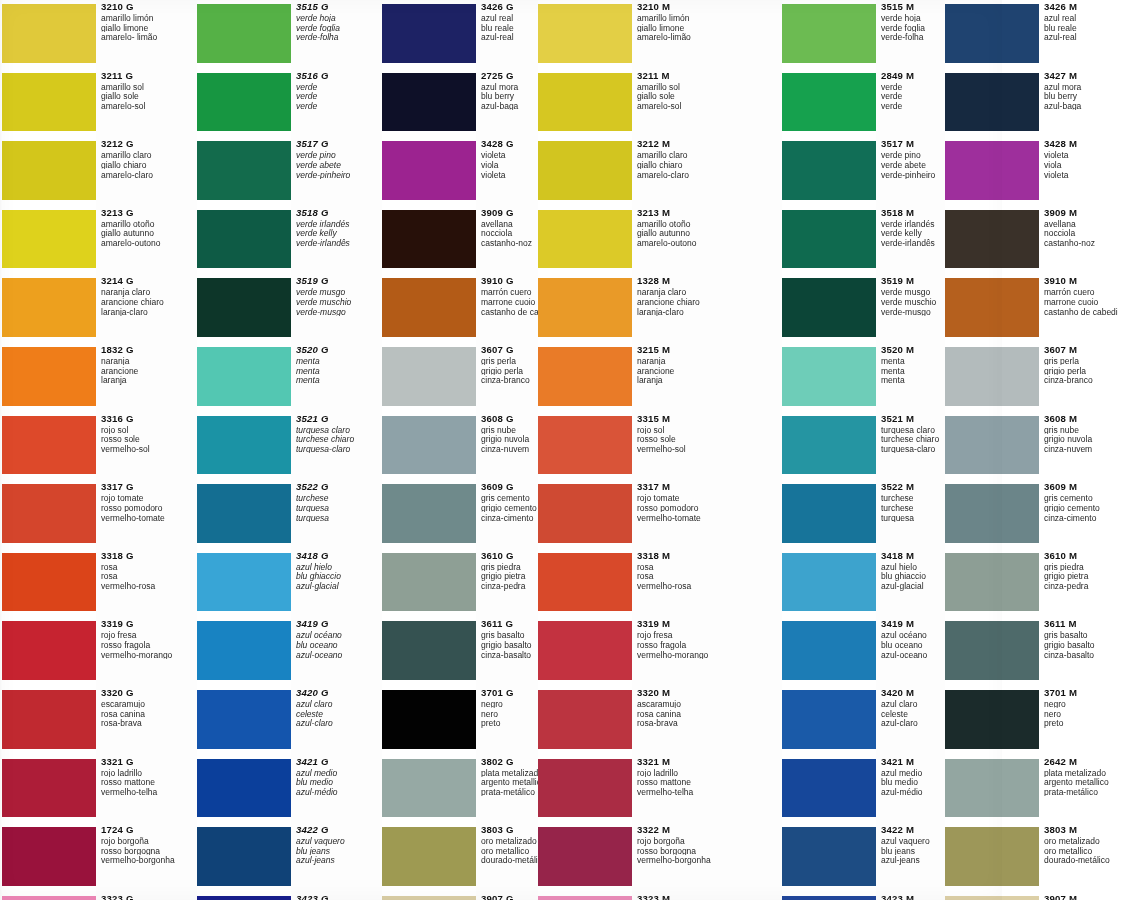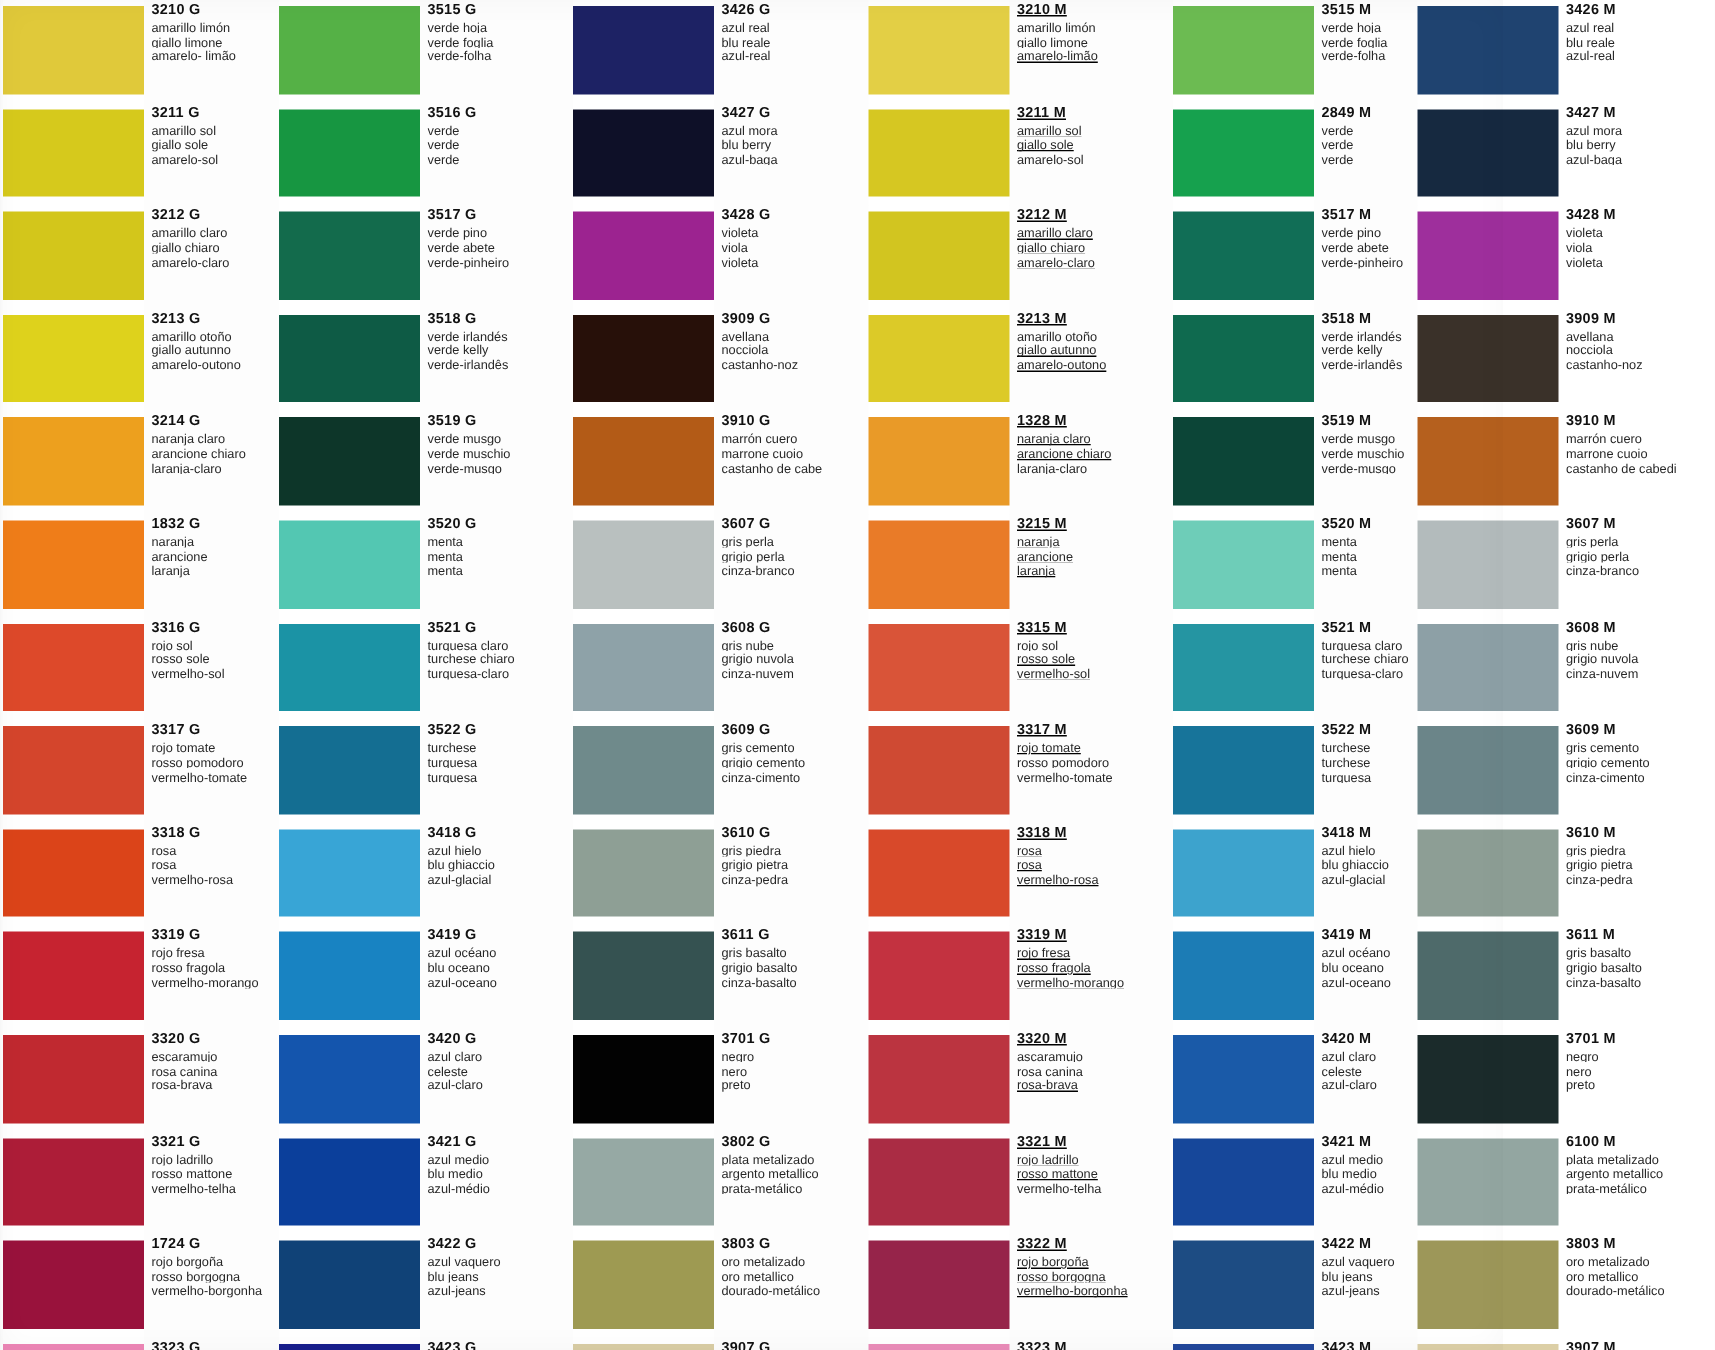--- a/index.html
+++ b/index.html
@@ -237,7 +237,7 @@
           </div>
         </div>
       </div>
-      <div class="col" style="left: 186px;">
+      <div class="col" style="left: 197px; font-style: italic;">
         <div class="entry">
           <div class="swatch-wrap">
             <div class="swatch" title="3515 G" style="background: rgb(85, 177, 70);"></div>

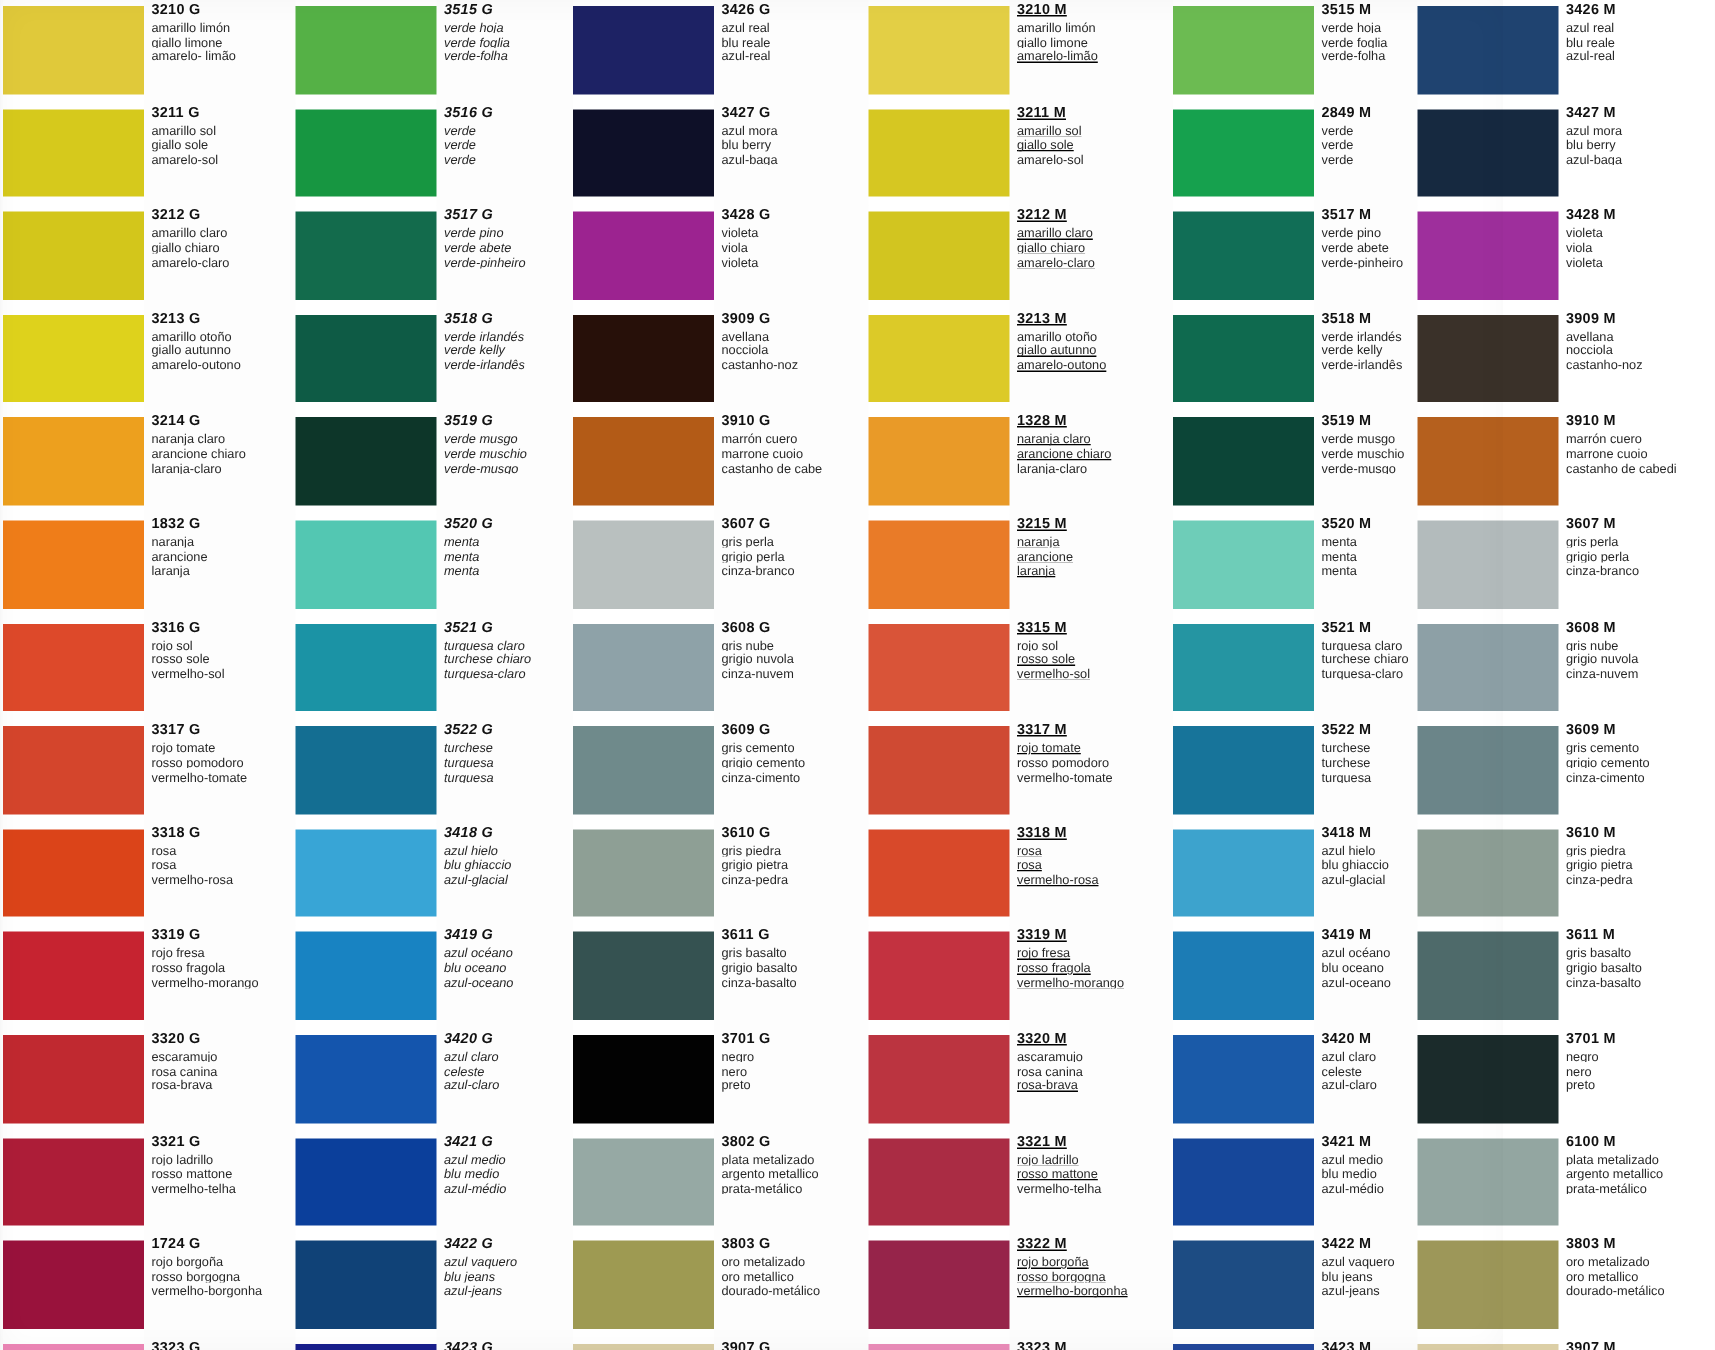--- a/index.html
+++ b/index.html
@@ -543,7 +543,7 @@
           </div>
         </div>
       </div>
-      <div class="col" style="left: 579px; text-decoration: underline;">
+      <div class="col" style="left: 538px;">
         <div class="entry">
           <div class="swatch-wrap">
             <div class="swatch" title="3210 M" style="background: rgb(227, 207, 69);"></div>

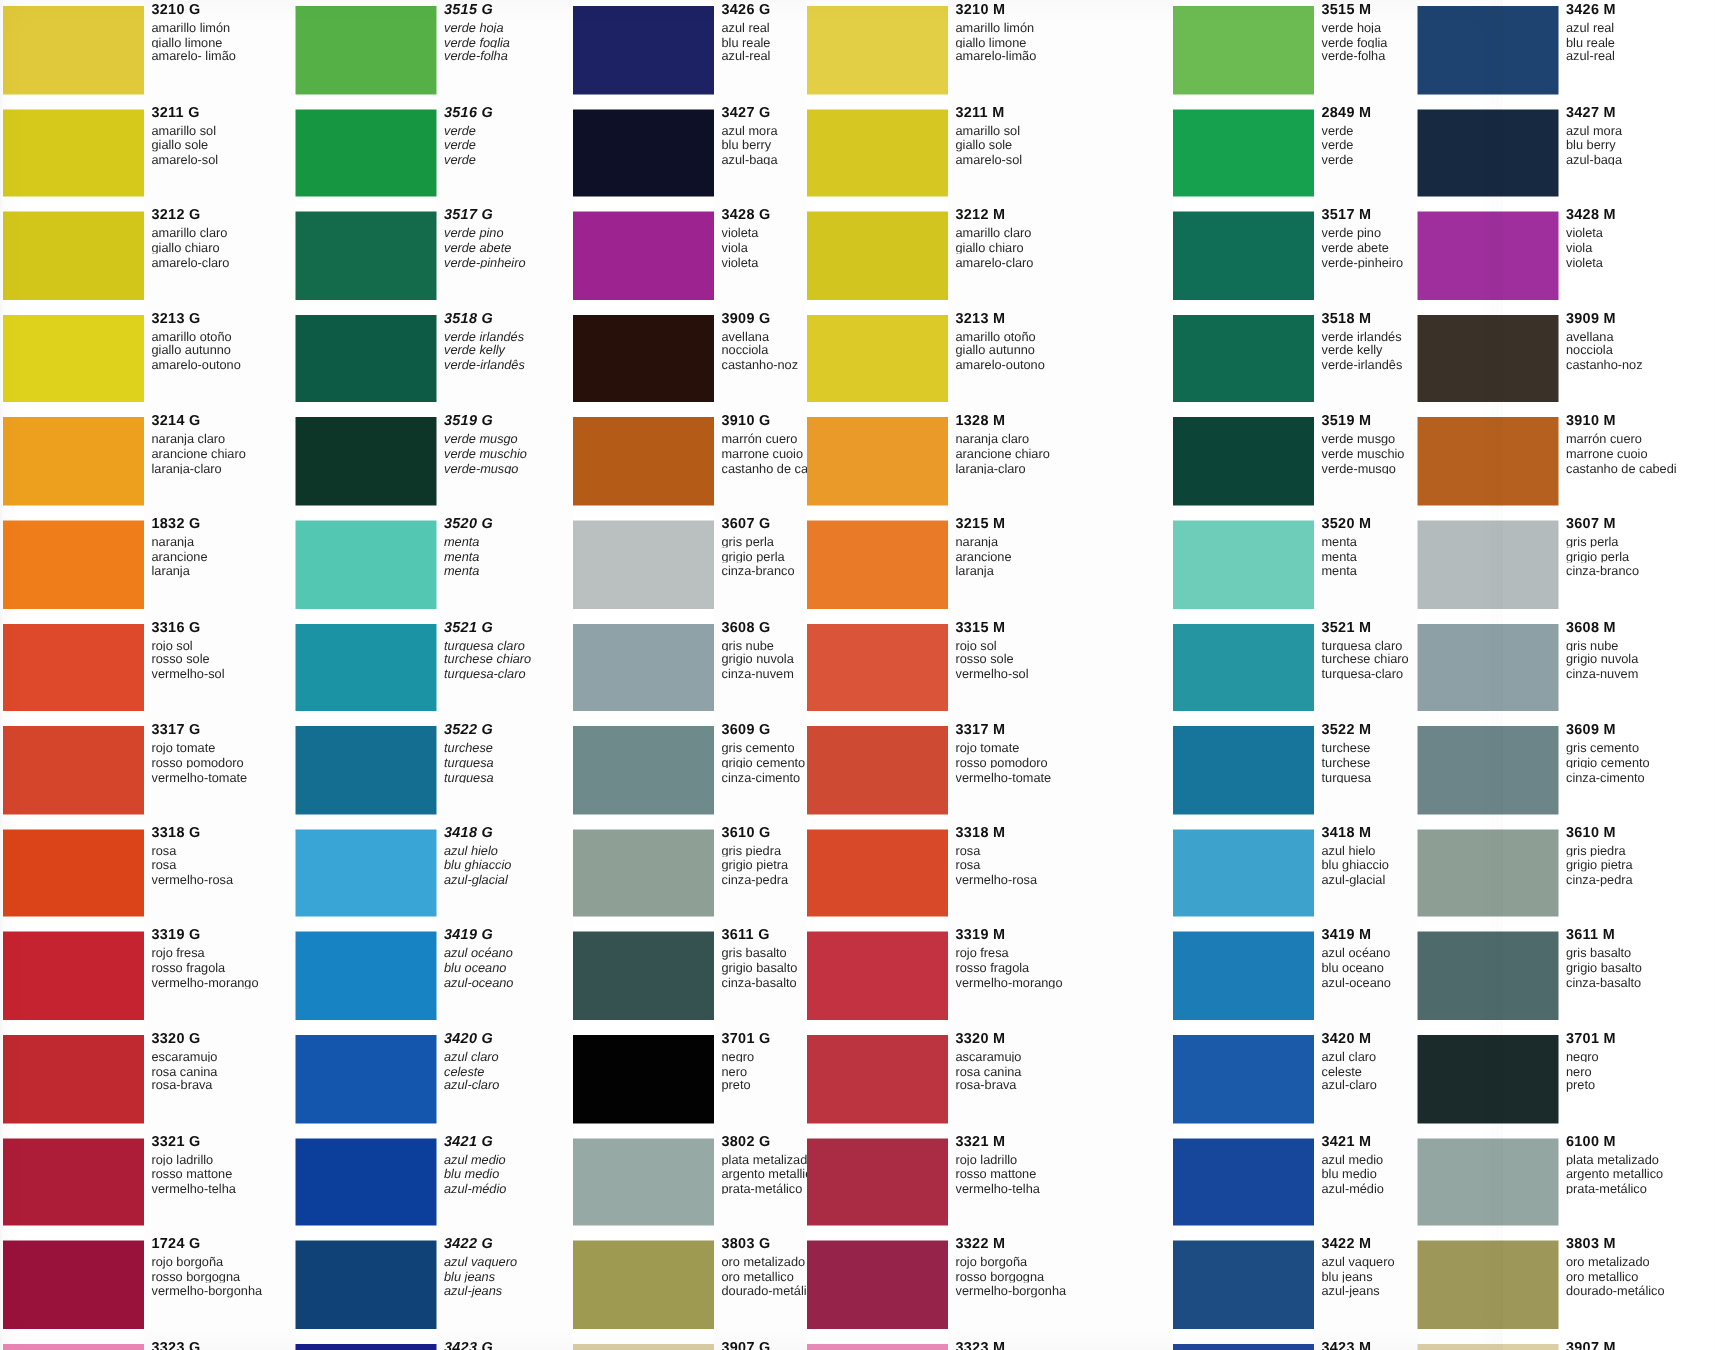--- a/index.html
+++ b/index.html
@@ -407,7 +407,7 @@
             <div class="swatch" title="3427 G" style="background: rgb(14, 16, 40);"></div>
           </div>
           <div class="labels">
-            <span class="code">3427 G</span>
+            <span class="code">2725 G</span>
             <span class="nm">azul mora</span>
             <span class="nm">blu berry</span>
             <span class="nm">azul-baga</span>

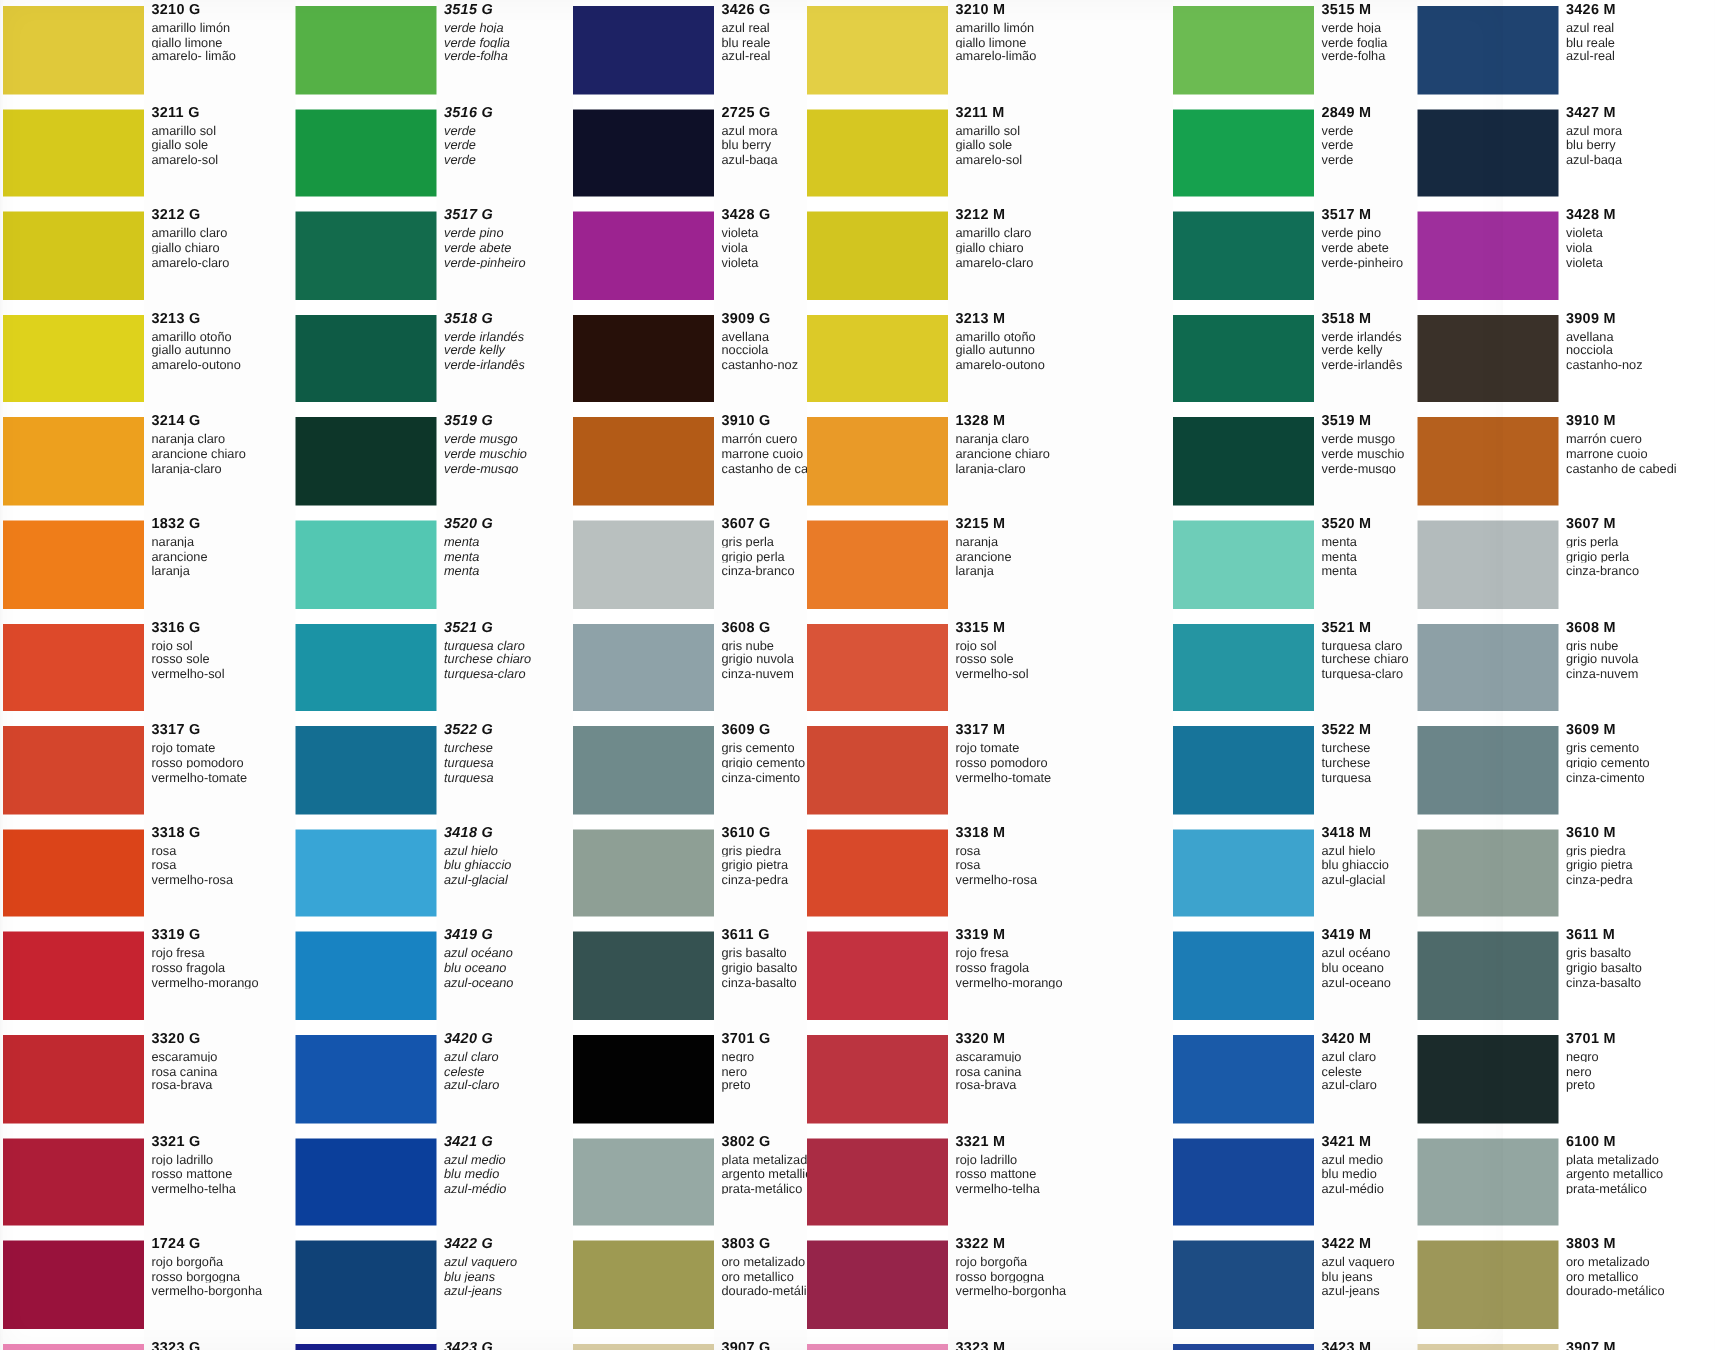--- a/index.html
+++ b/index.html
@@ -976,7 +976,7 @@
             <div class="swatch" title="3802 M" style="background: rgb(147, 166, 161);"></div>
           </div>
           <div class="labels">
-            <span class="code">6100 M</span>
+            <span class="code">2642 M</span>
             <span class="nm">plata metalizado</span>
             <span class="nm">argento metallico</span>
             <span class="nm">prata-metálico</span>

